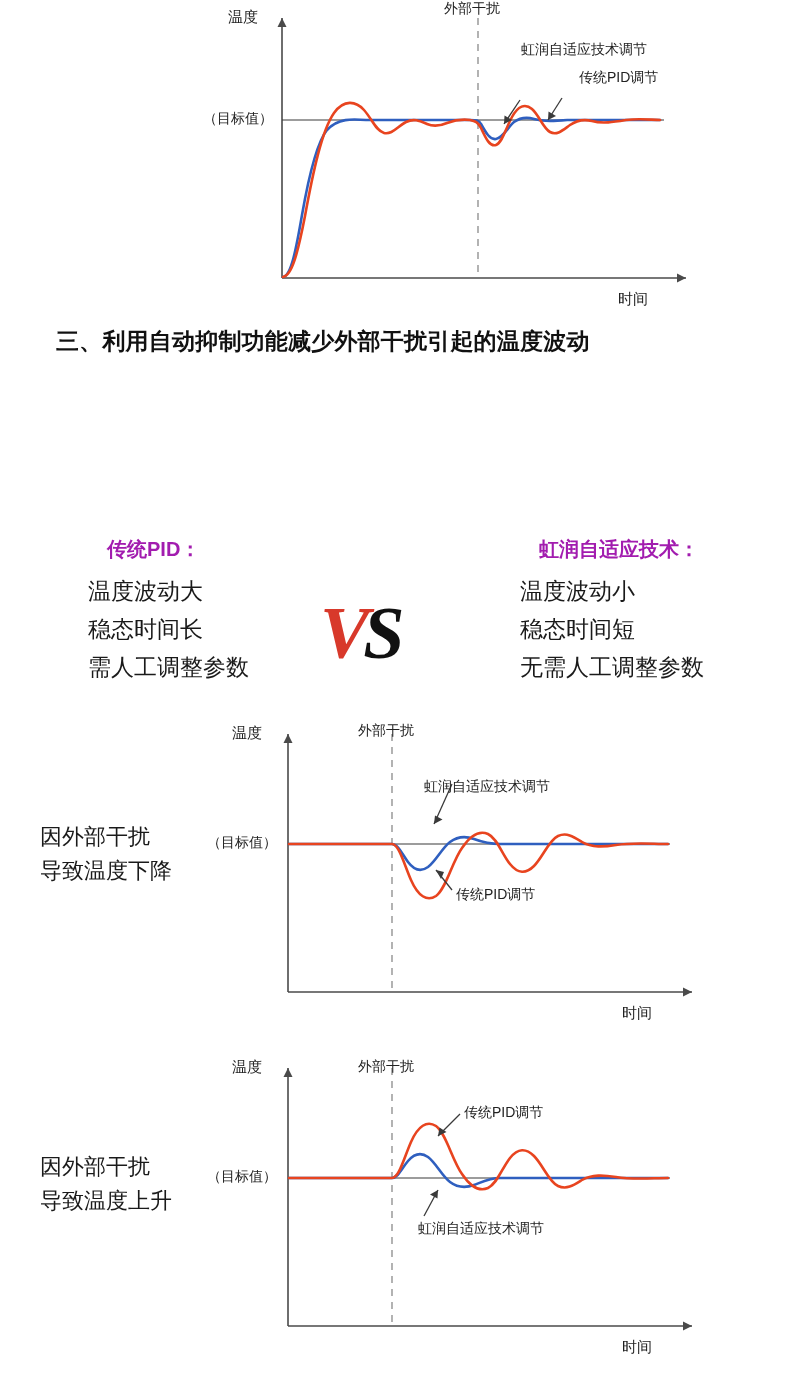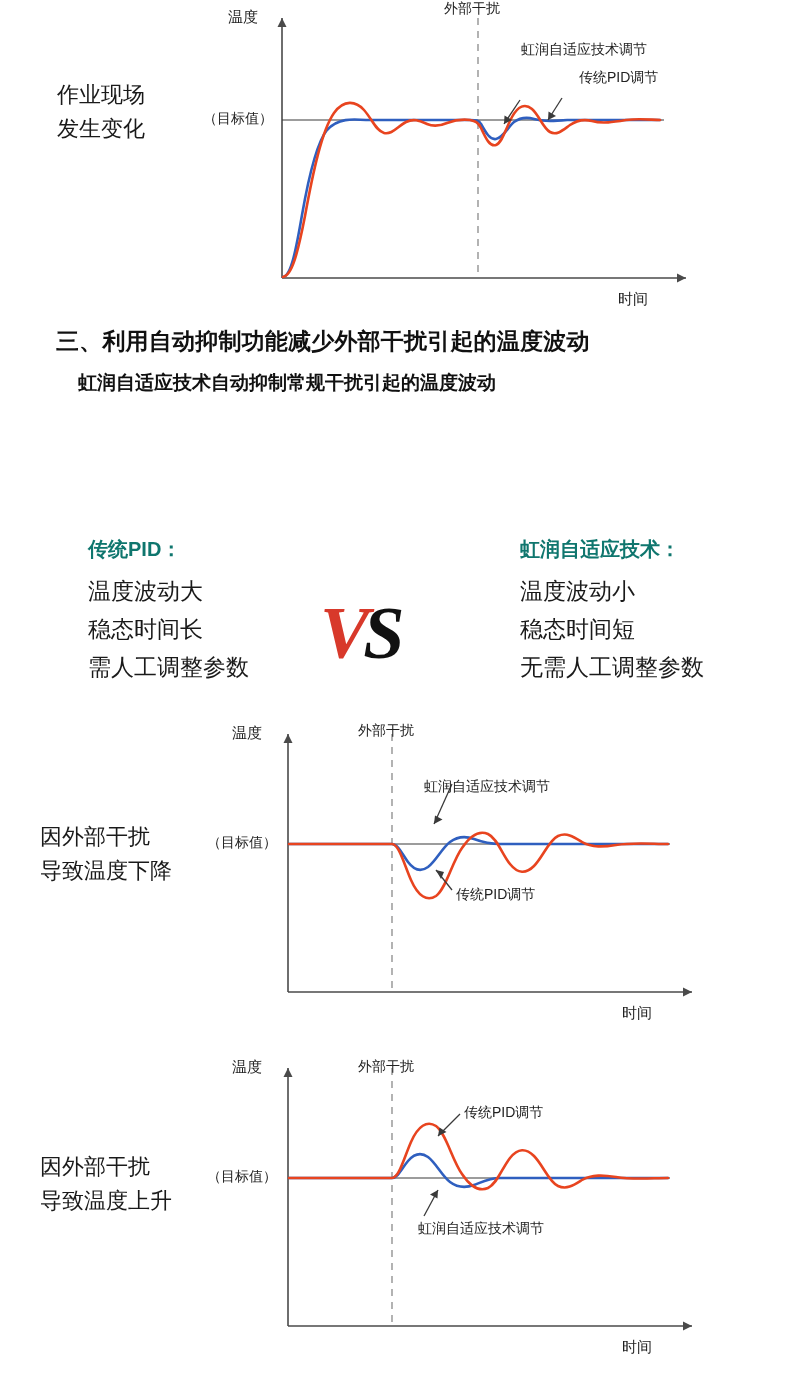--- a/index.html
+++ b/index.html
@@ -116,8 +116,6 @@
 
   <div class="chart-block" style="left:0px; top:0px; width:790px; height:312px;">
 
-    <div class="side-caption" style="left:57px; top:78px;">作业现场
-发生变化</div>
 
     <svg class="chart-svg" width="790" height="312" viewBox="0 0 790 312">
 

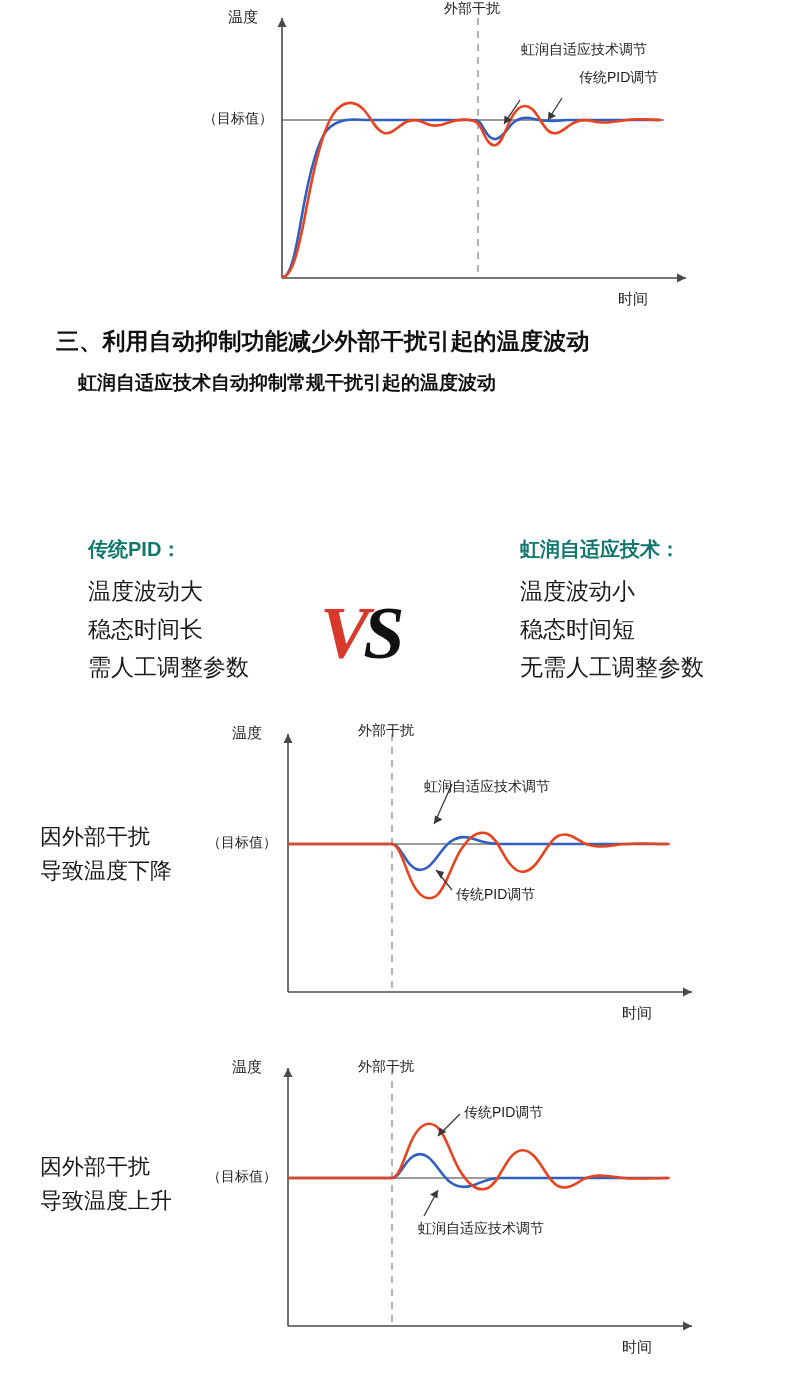--- a/index.html
+++ b/index.html
@@ -156,7 +156,6 @@
 
   <div class="section-heading" style="left:56px; top:326px;">三、利用自动抑制功能减少外部干扰引起的温度波动</div>
 
-  <div class="sub-heading" style="left:78px; top:370px;">虹润自适应技术自动抑制常规干扰引起的温度波动</div>
 
 
   <div class="cmp-title" style="left:88px; top:536px;">传统PID：</div>

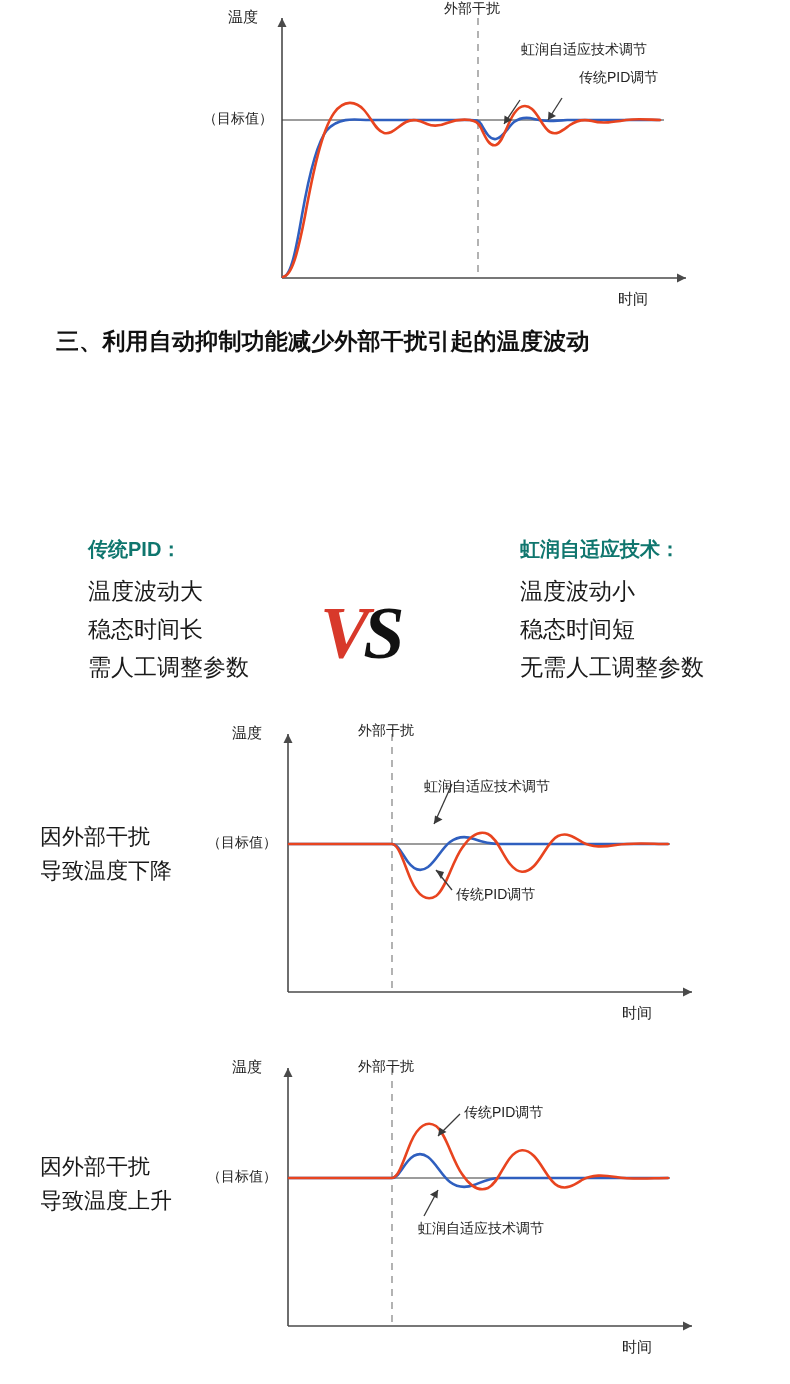--- a/index.html
+++ b/index.html
@@ -70,8 +70,9 @@
     position: absolute;
     font-size: 20px;
     font-weight: bold;
-    color: #0f766e;
-    white-space: nowrap;
+    color: #a21caf;
+    white-space: nowrap;
+    margin-left: 19px;
   }
   .cmp-list {
     position: absolute;

